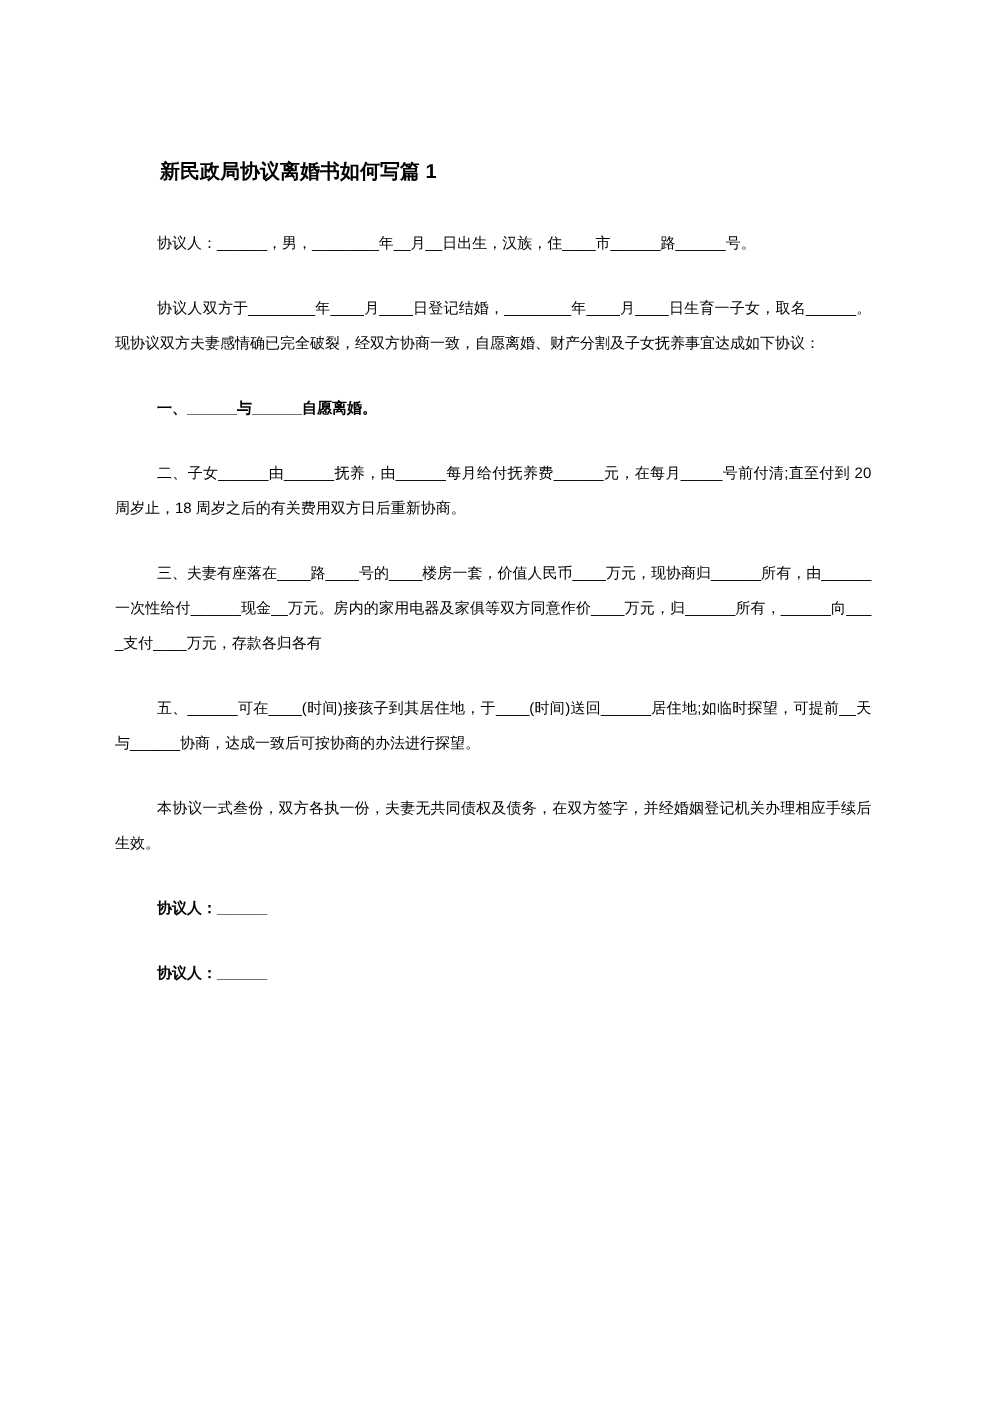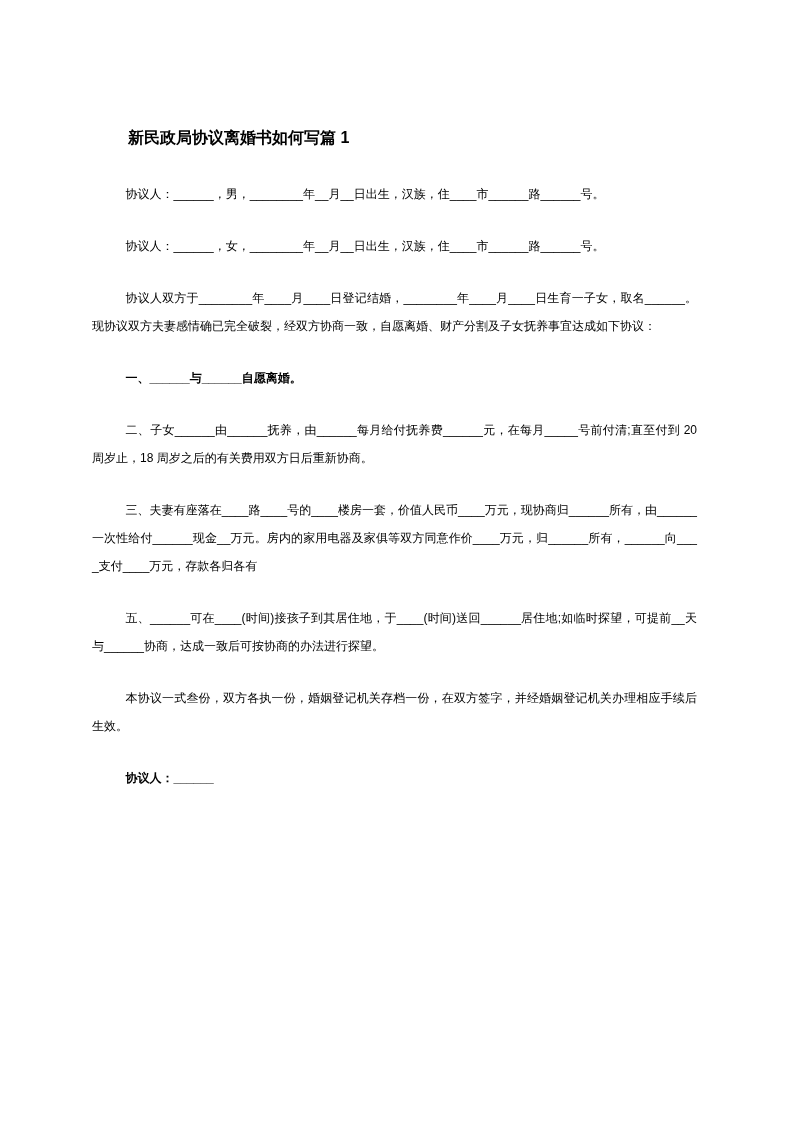--- a/index.html
+++ b/index.html
@@ -51,7 +51,6 @@
 
   <p class="para">协议人：______，男，________年__月__日出生，汉族，住____市______路______号。</p>
 
-  <p class="para">协议人：______，女，________年__月__日出生，汉族，住____市______路______号。</p>
 
   <p class="para">协议人双方于________年____月____日登记结婚，________年____月____日生育一子女，取名______。现协议双方夫妻感情确已完全破裂，经双方协商一致，自愿离婚、财产分割及子女抚养事宜达成如下协议：</p>
 

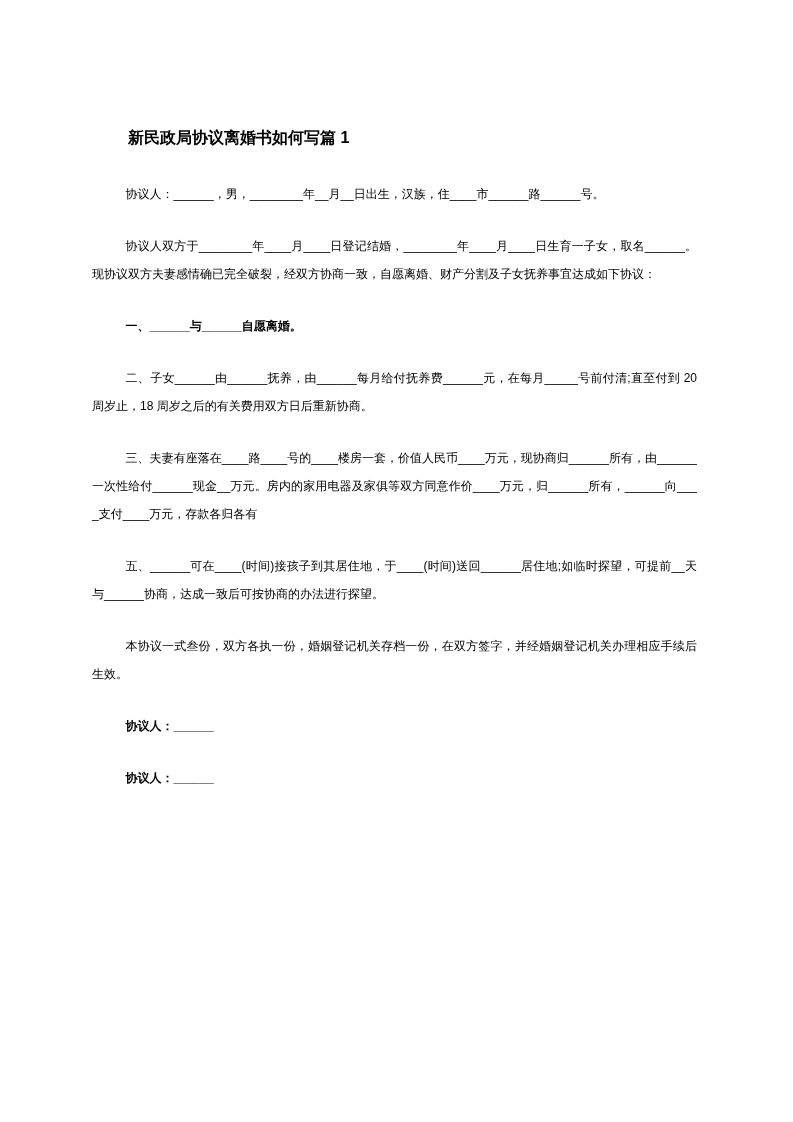--- a/index.html
+++ b/index.html
@@ -63,7 +63,7 @@
 
   <p class="para">五、______可在____(时间)接孩子到其居住地，于____(时间)送回______居住地;如临时探望，可提前__天与______协商，达成一致后可按协商的办法进行探望。</p>
 
-  <p class="para">本协议一式叁份，双方各执一份，婚姻登记机关存档一份，在双方签字，并经婚姻登记机关办理相应手续后生效。</p>
+  <p class="para">本协议一式叁份，双方各执一份，夫妻无共同债权及债务，在双方签字，并经婚姻登记机关办理相应手续后生效。</p>
 
   <p class="para single">协议人：______</p>
 

